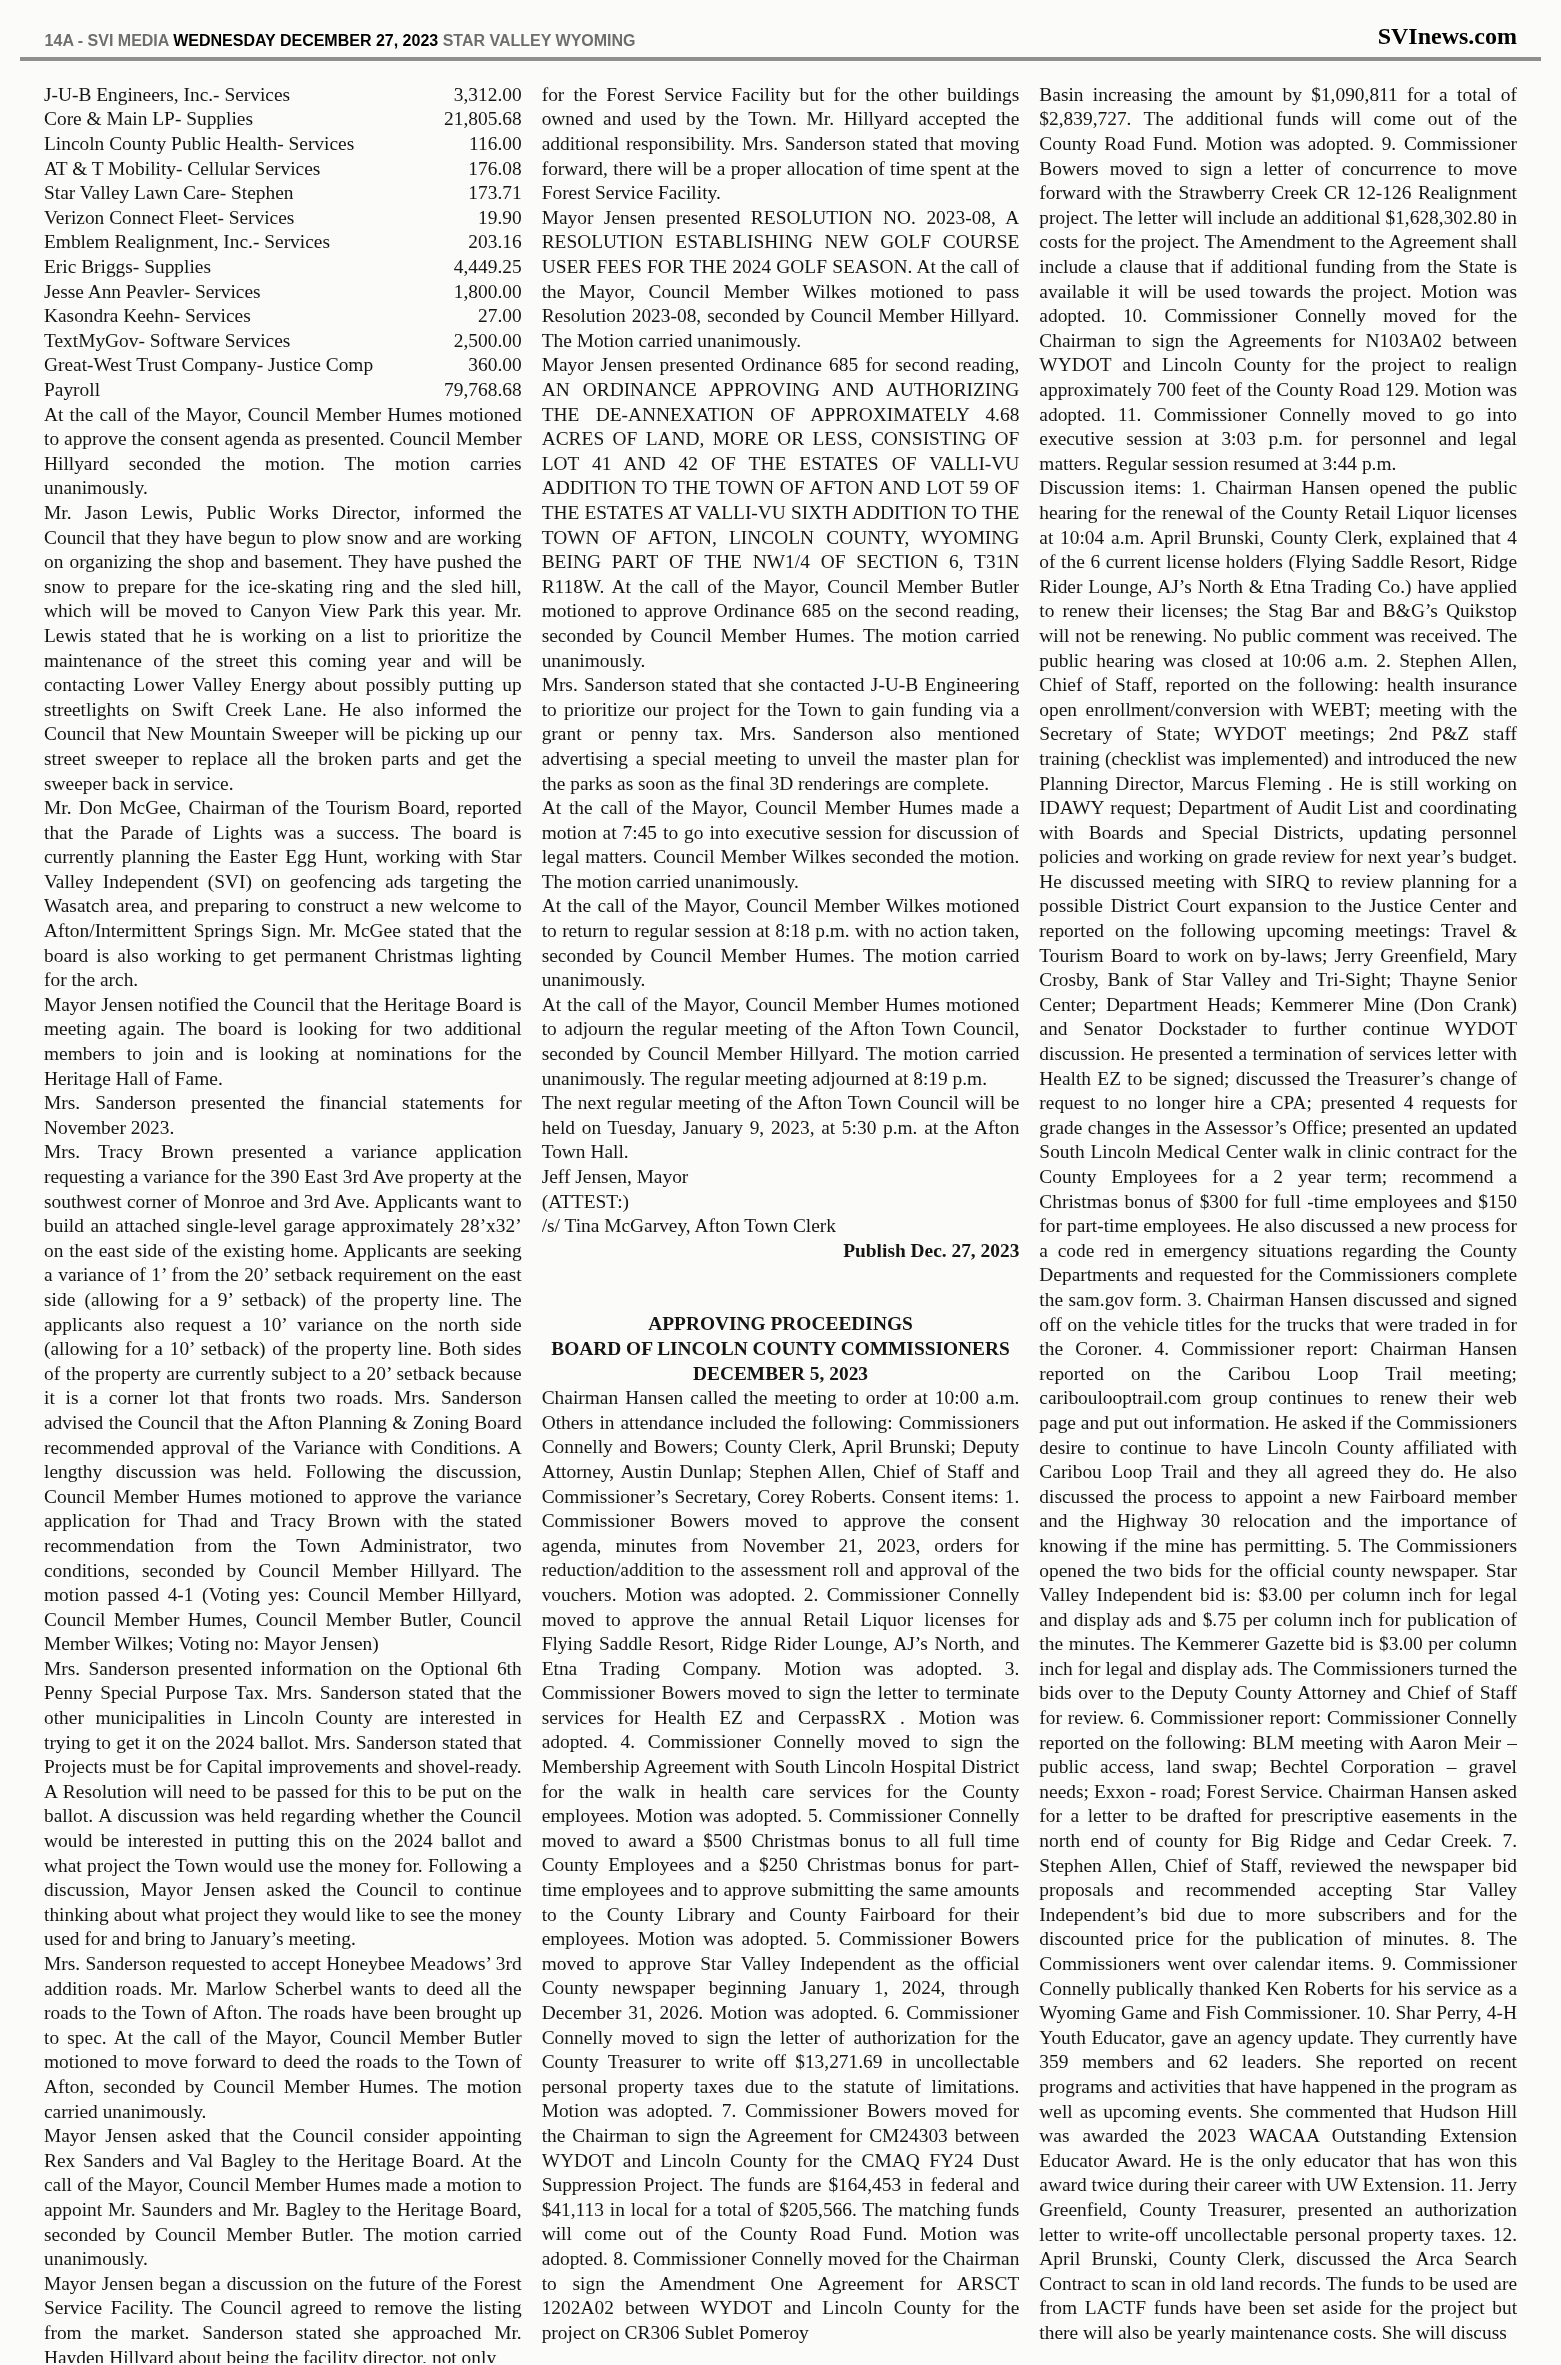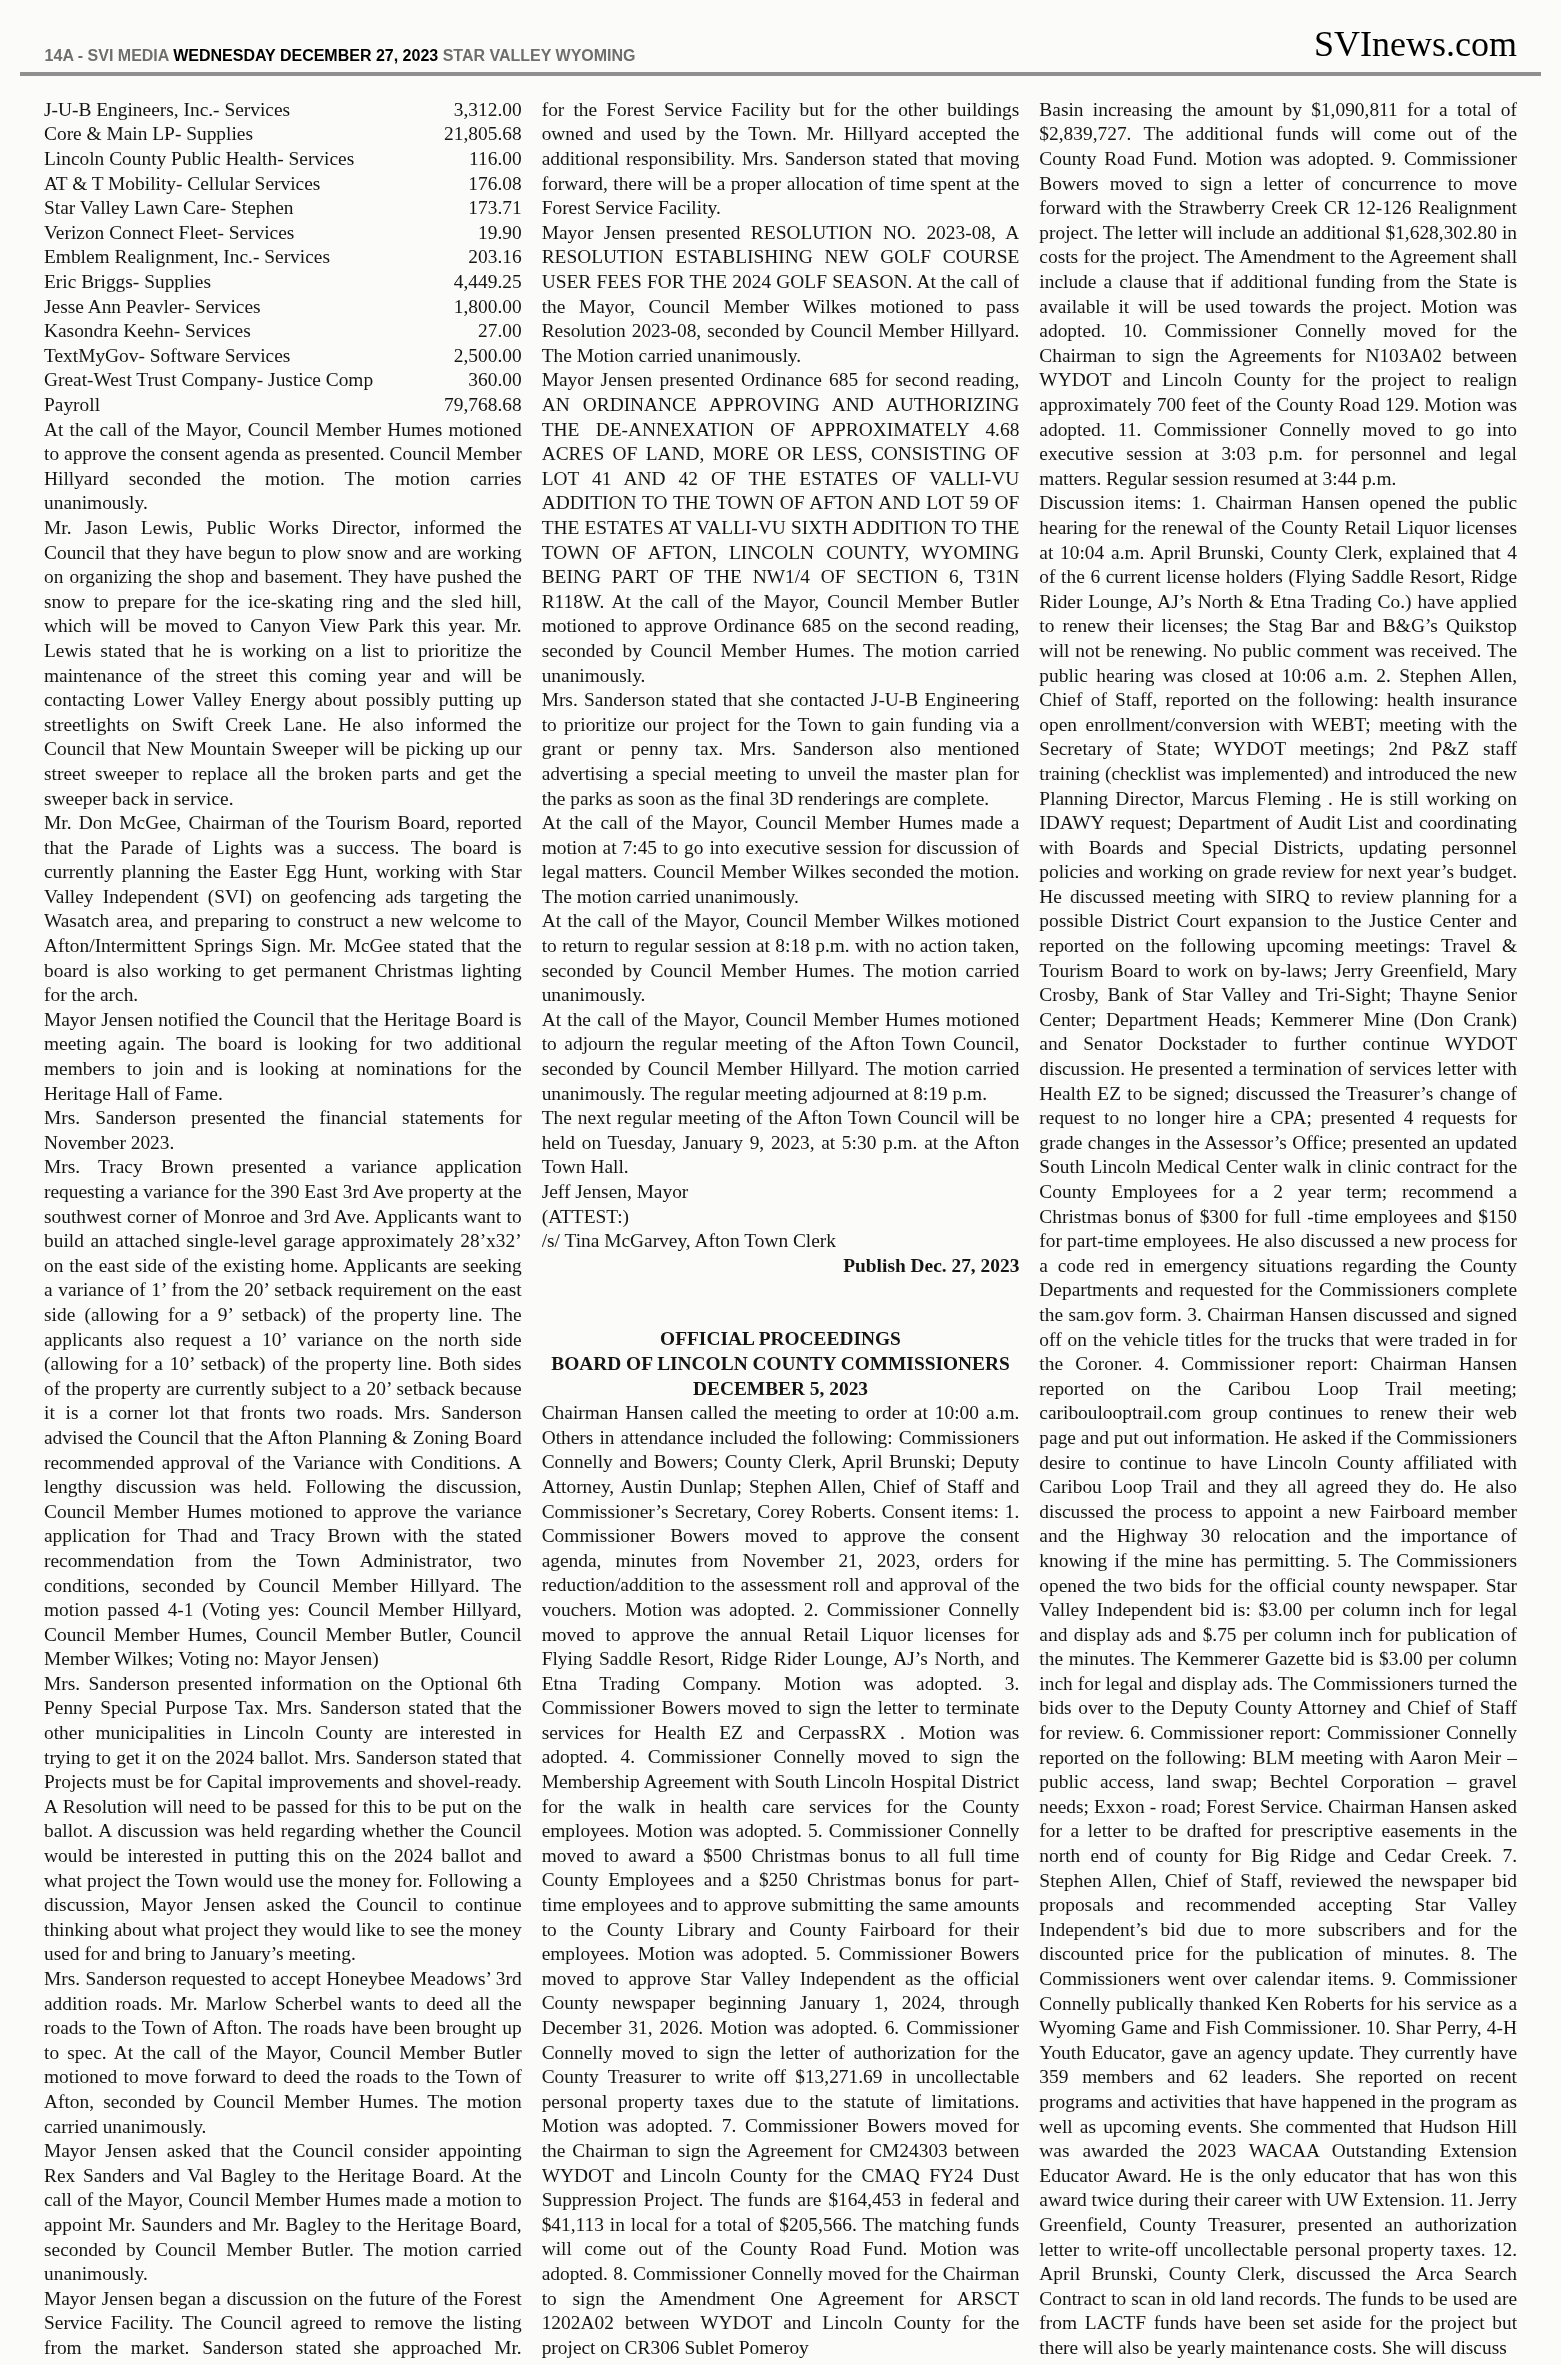--- a/index.html
+++ b/index.html
@@ -24,7 +24,7 @@
   .mast-left .blk  { color: #000; }
   .mast-right {
     font-family: "Liberation Serif", serif;
-    font-weight: 400; font-size: 36px; color: #000;
+    font-weight: 700; font-size: 24px; color: #000;
     padding-right: 24px;
   }
   .rule {

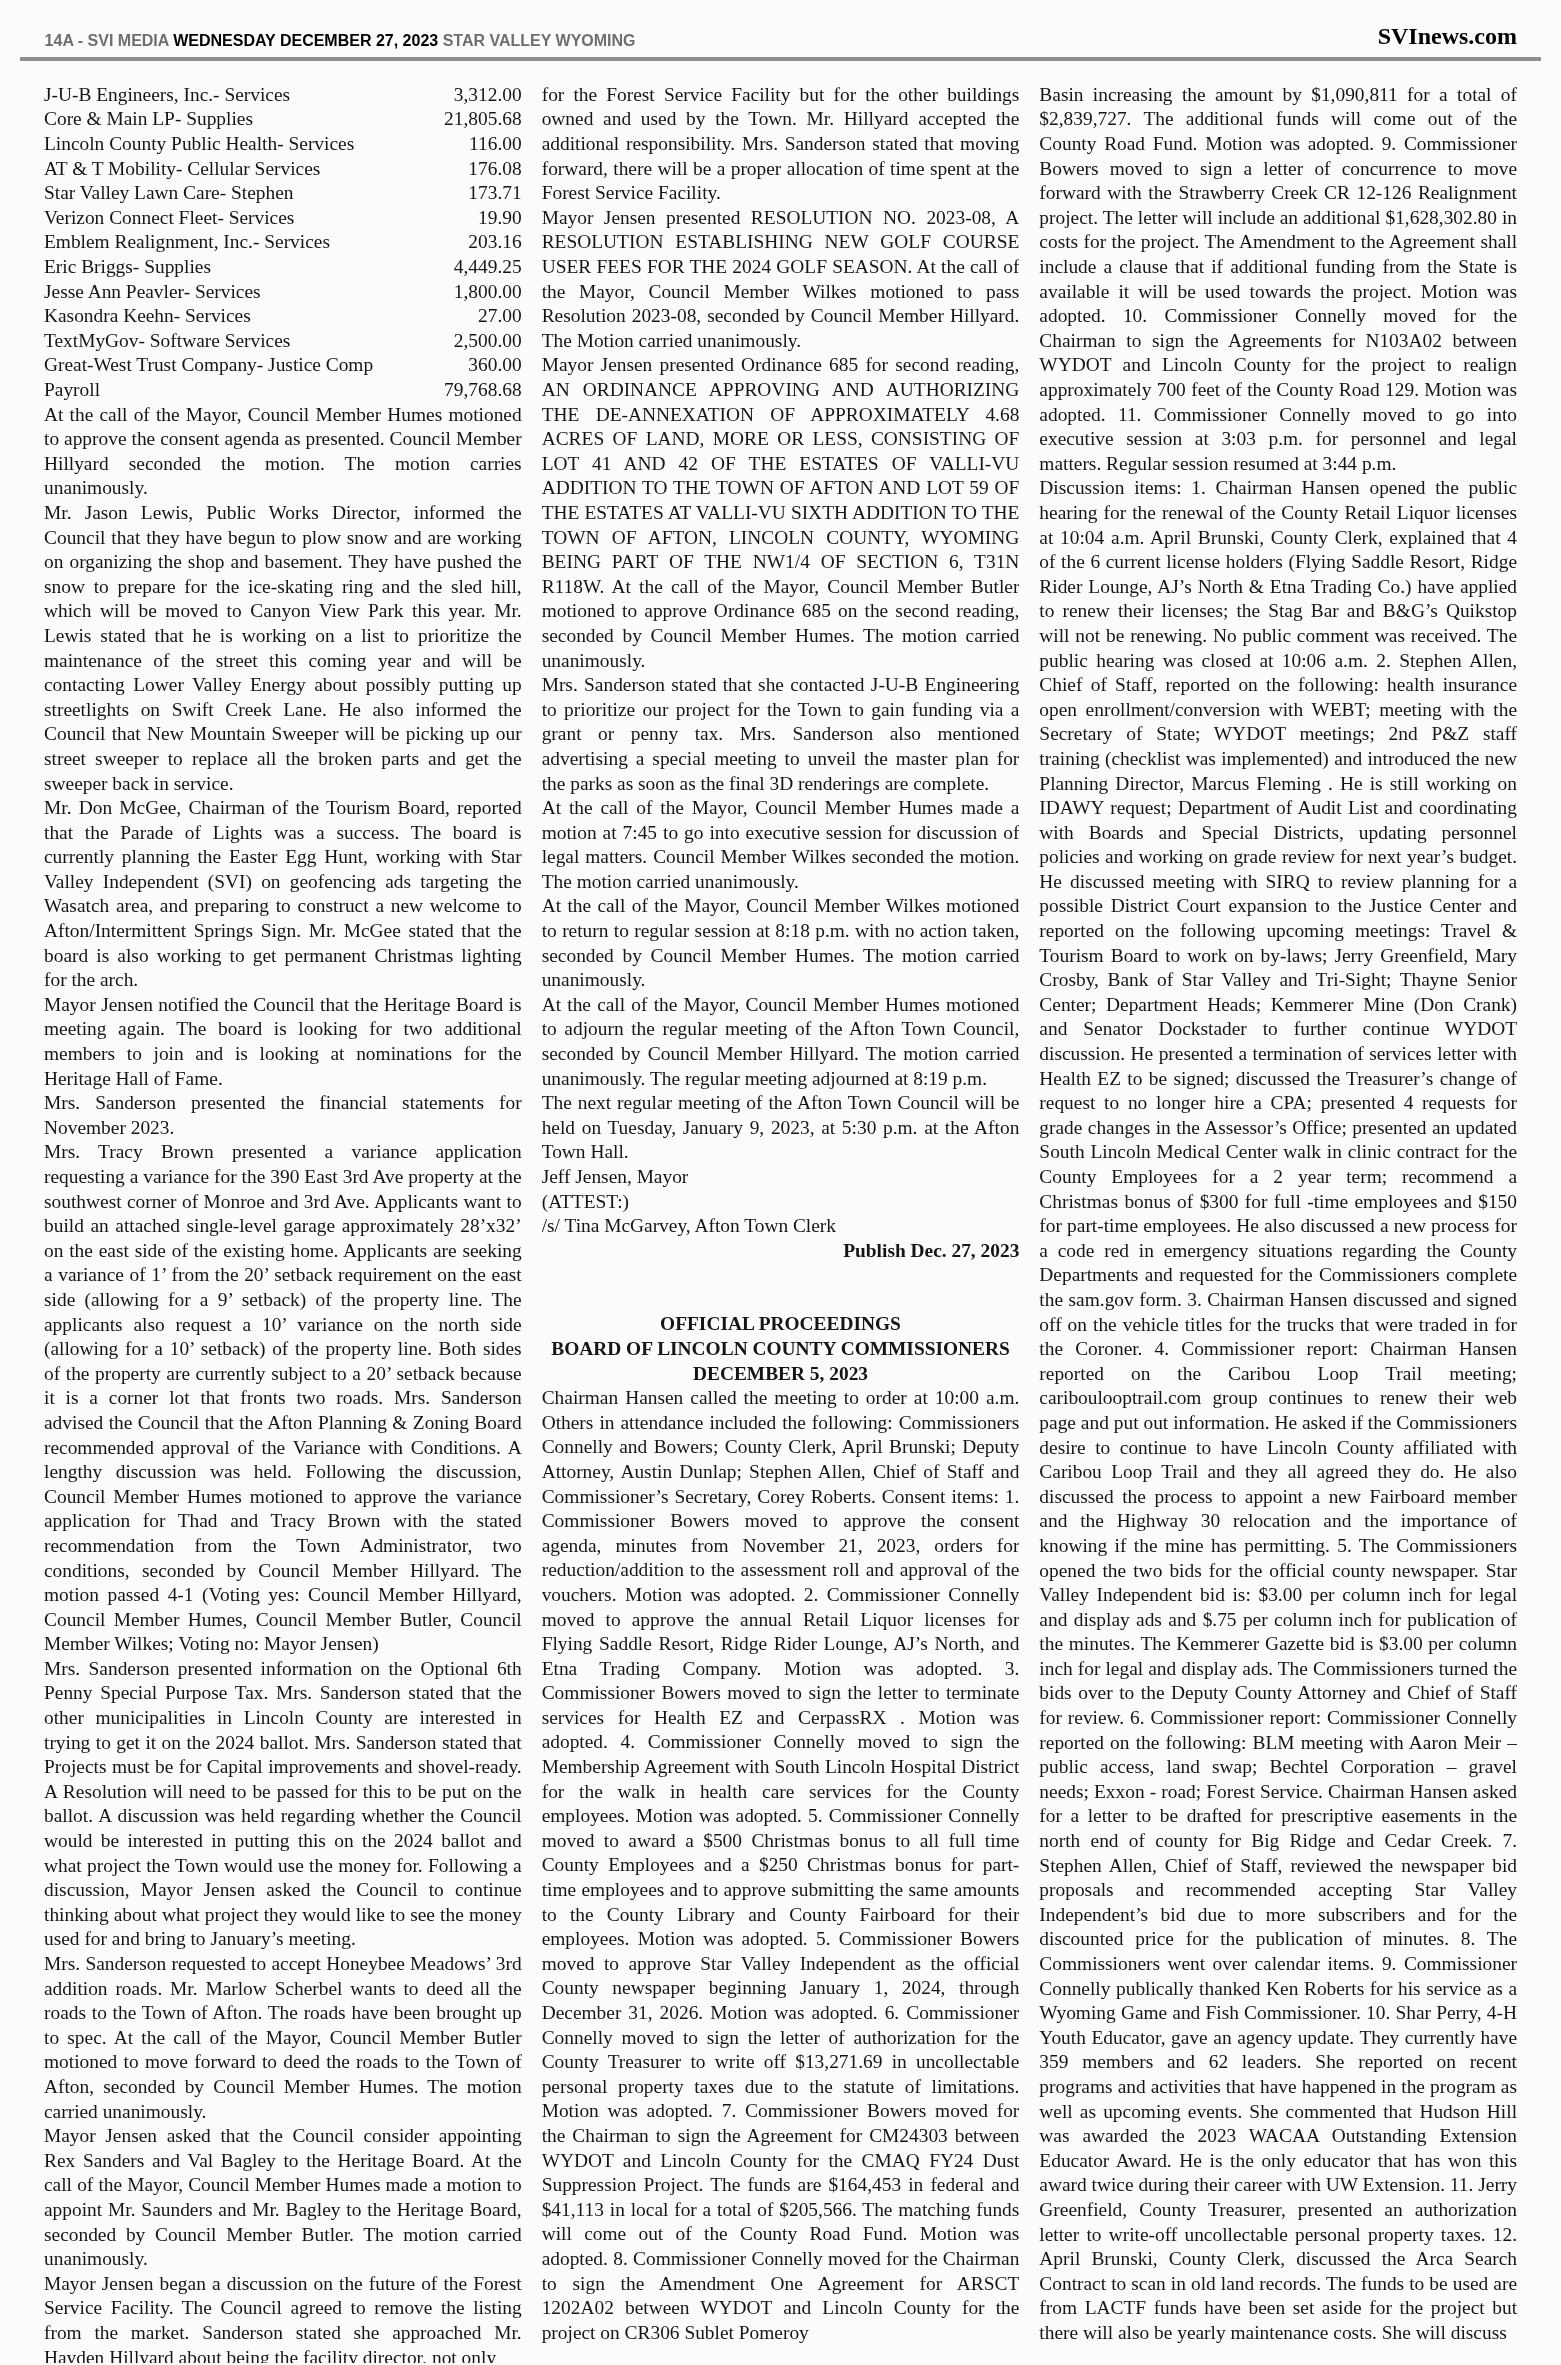--- a/index.html
+++ b/index.html
@@ -137,7 +137,7 @@
       <p class="para">/s/ Tina McGarvey, Afton Town Clerk</p>
       <p class="pubright">Publish Dec. 27, 2023</p>
       <div class="heading">
-        <div>OFFICIAL PROCEEDINGS</div>
+        <div>APPROVING PROCEEDINGS</div>
         <div>BOARD OF LINCOLN COUNTY COMMISSIONERS</div>
         <div>DECEMBER 5, 2023</div>
       </div>

